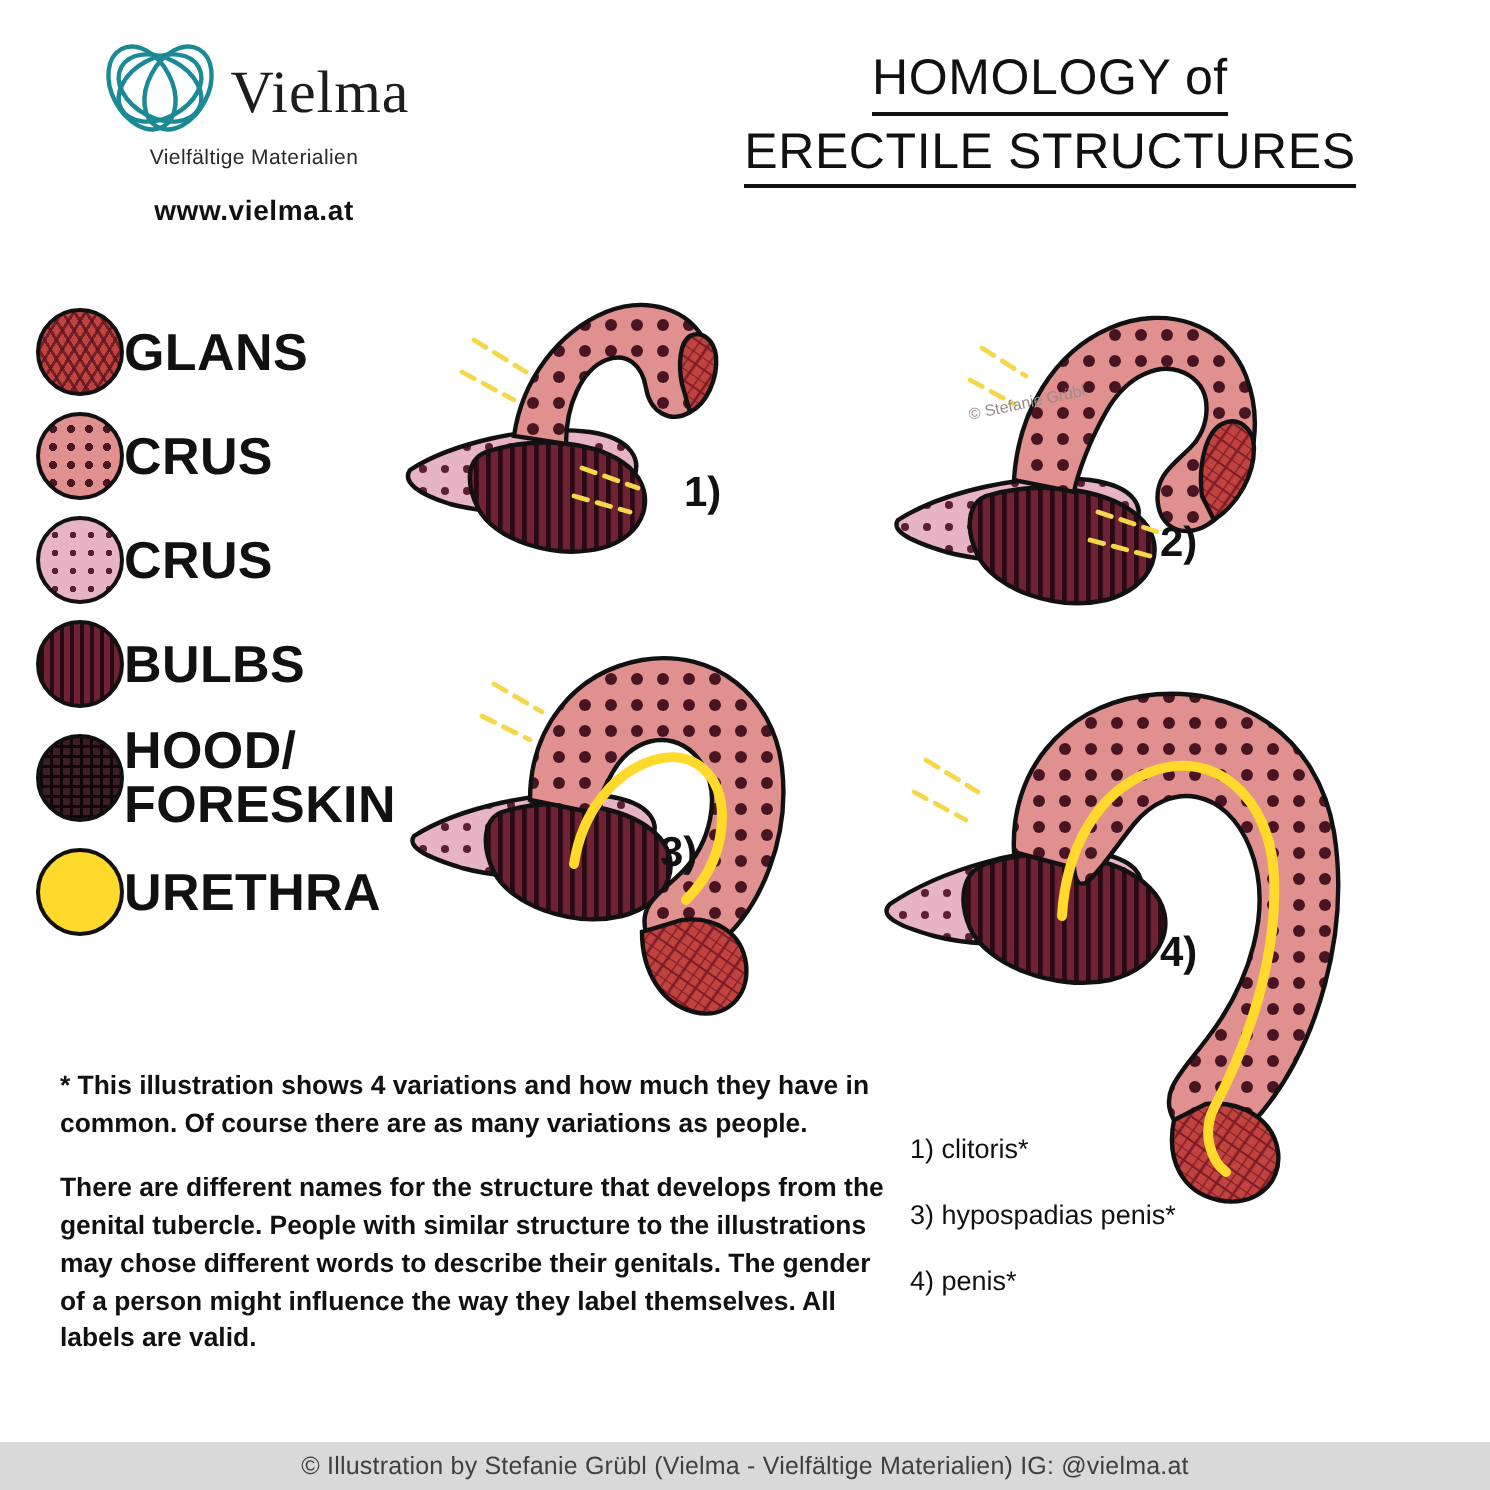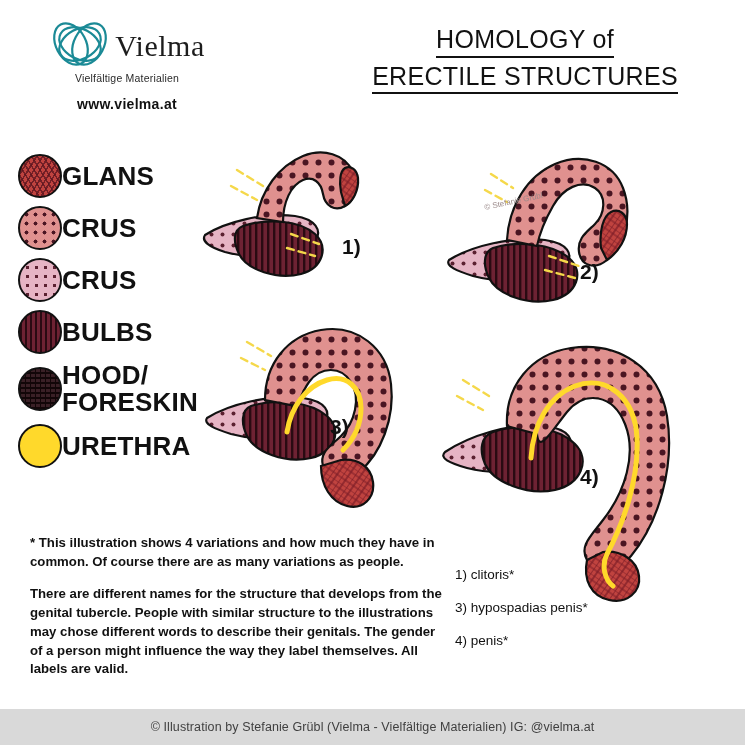--- a/index.html
+++ b/index.html
@@ -173,7 +173,7 @@
   #footer-bar {
     position: absolute;
     left: 0; bottom: 0;
-    width: 745px; height: 36px;
+    width: 745px; height: 24px;
     background: #d9d9d9;
     display: flex;
     align-items: center;

